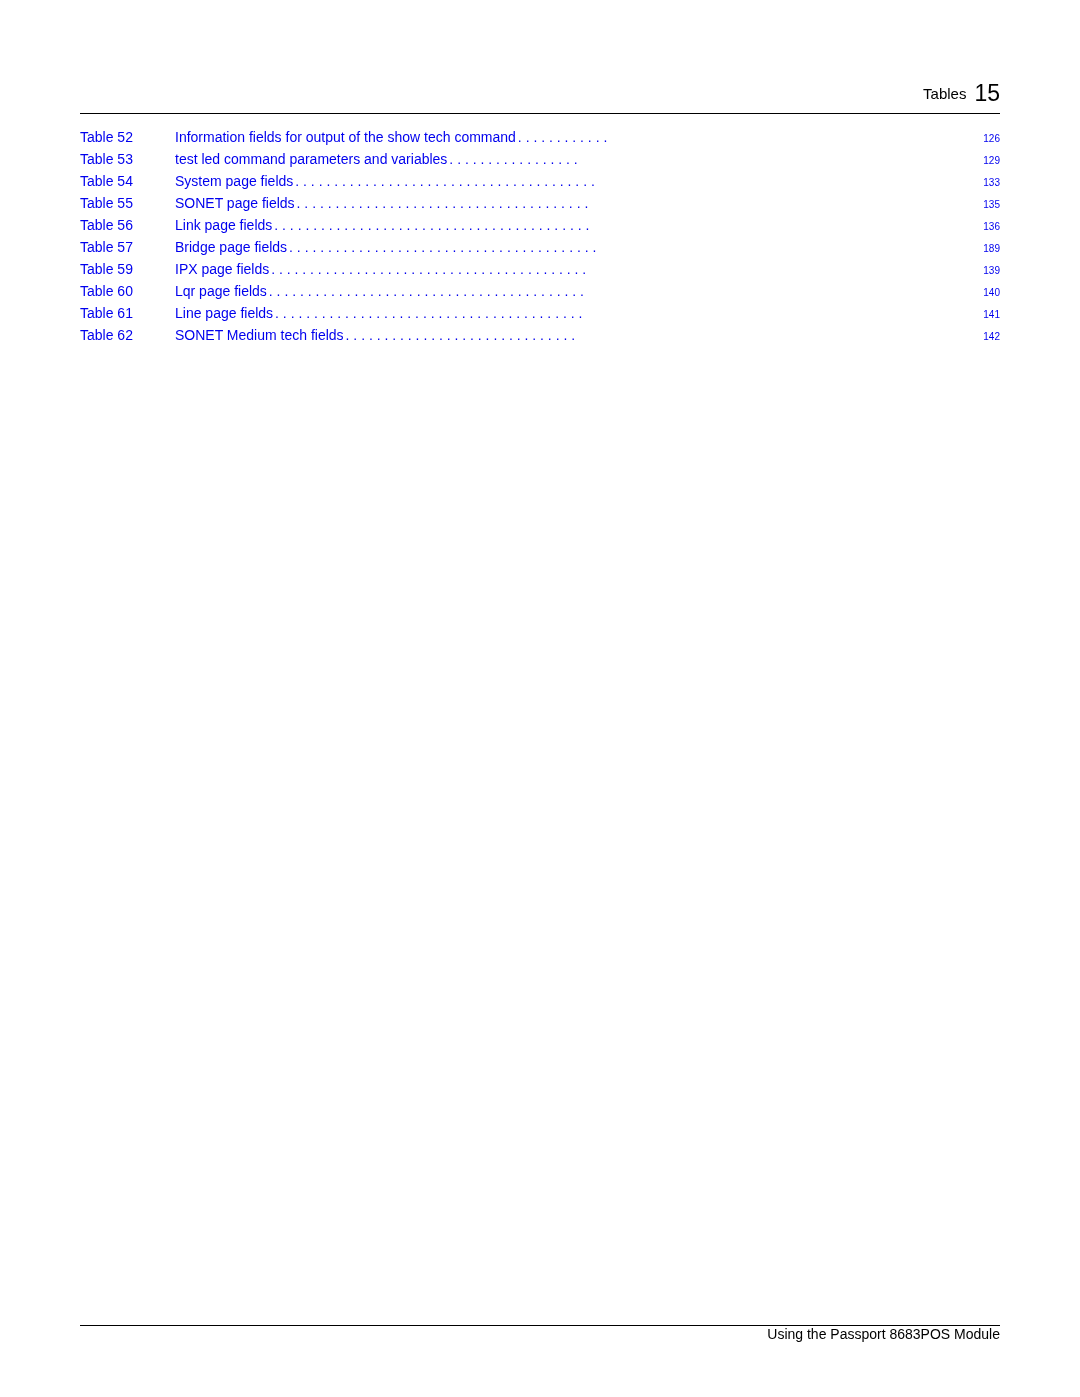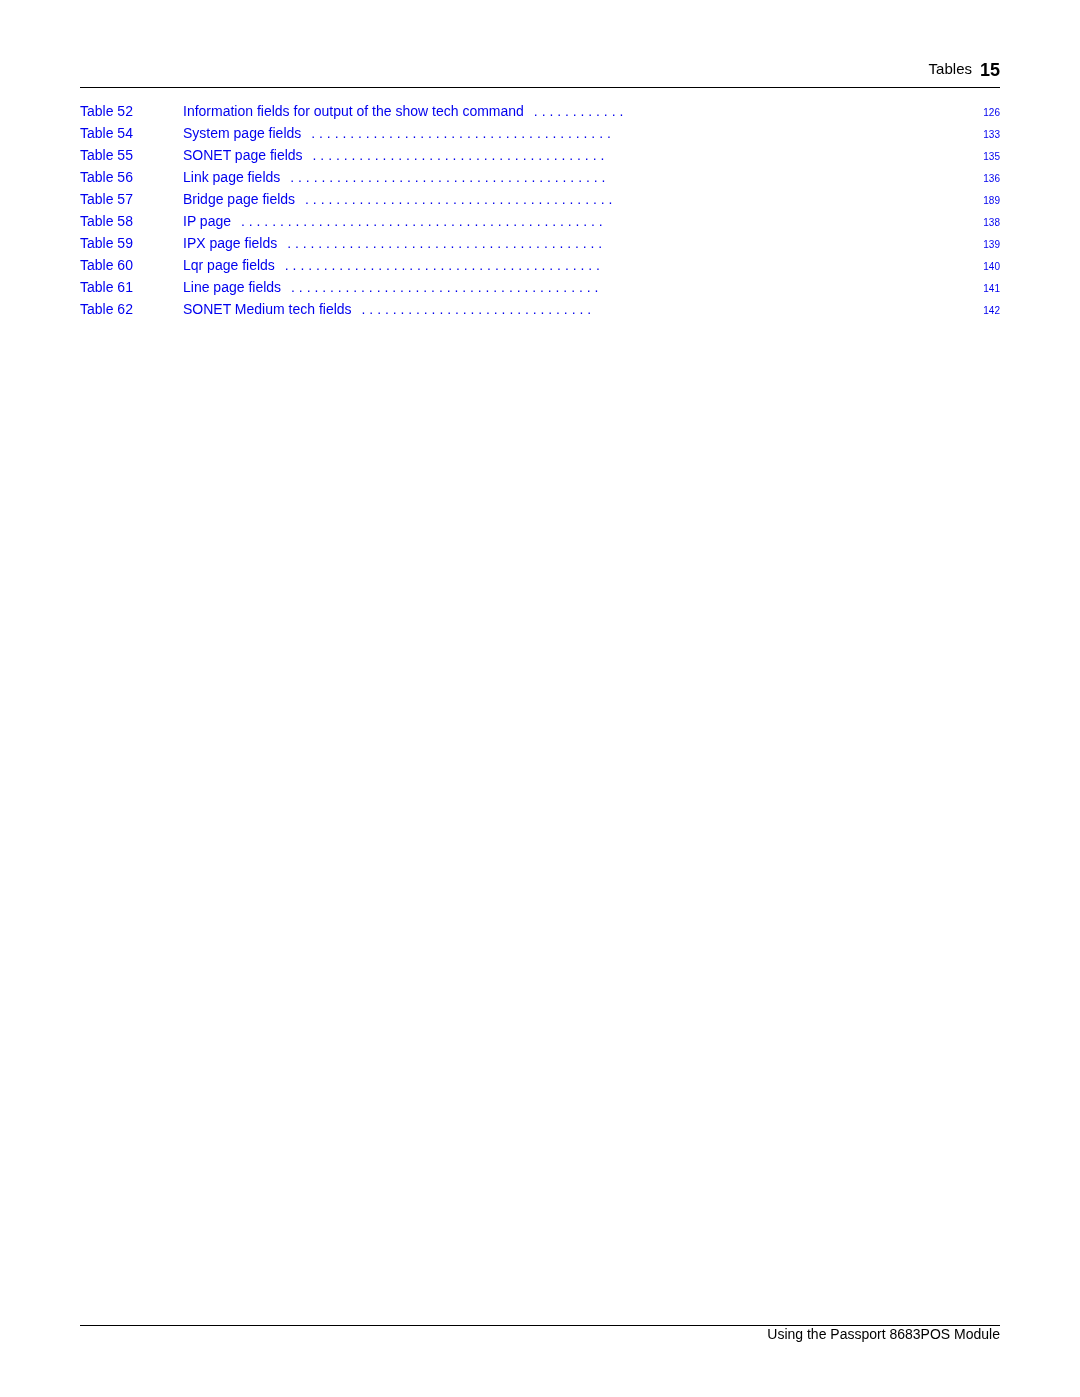--- a/index.html
+++ b/index.html
@@ -29,10 +29,11 @@
     .header-bar {
       display: flex;
       justify-content: flex-end;
-      align-items: flex-start;
+      align-items: center;
       border-bottom: 1.5px solid #000000;
       padding-bottom: 6px;
       margin-bottom: 0;
+      margin-top: 20px;
     }
 
     .header-label {

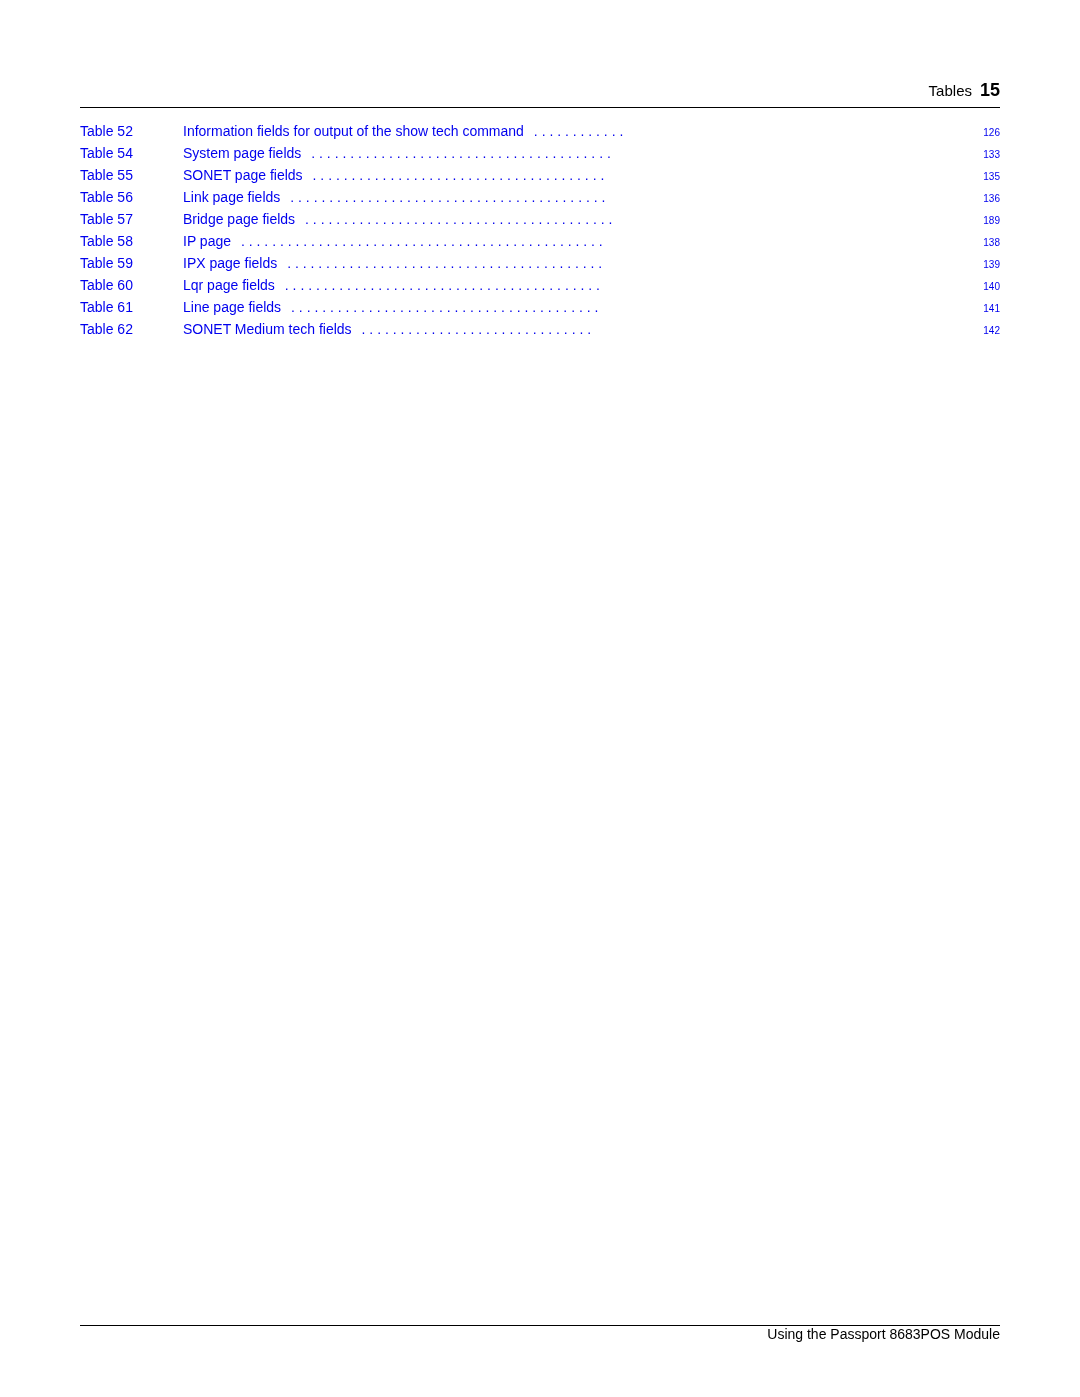--- a/index.html
+++ b/index.html
@@ -43,8 +43,8 @@
     }
 
     .header-page-number {
-      font-size: 18px;
-      font-weight: bold;
+      font-size: 23px;
+      font-weight: normal;
       color: #000000;
     }
 

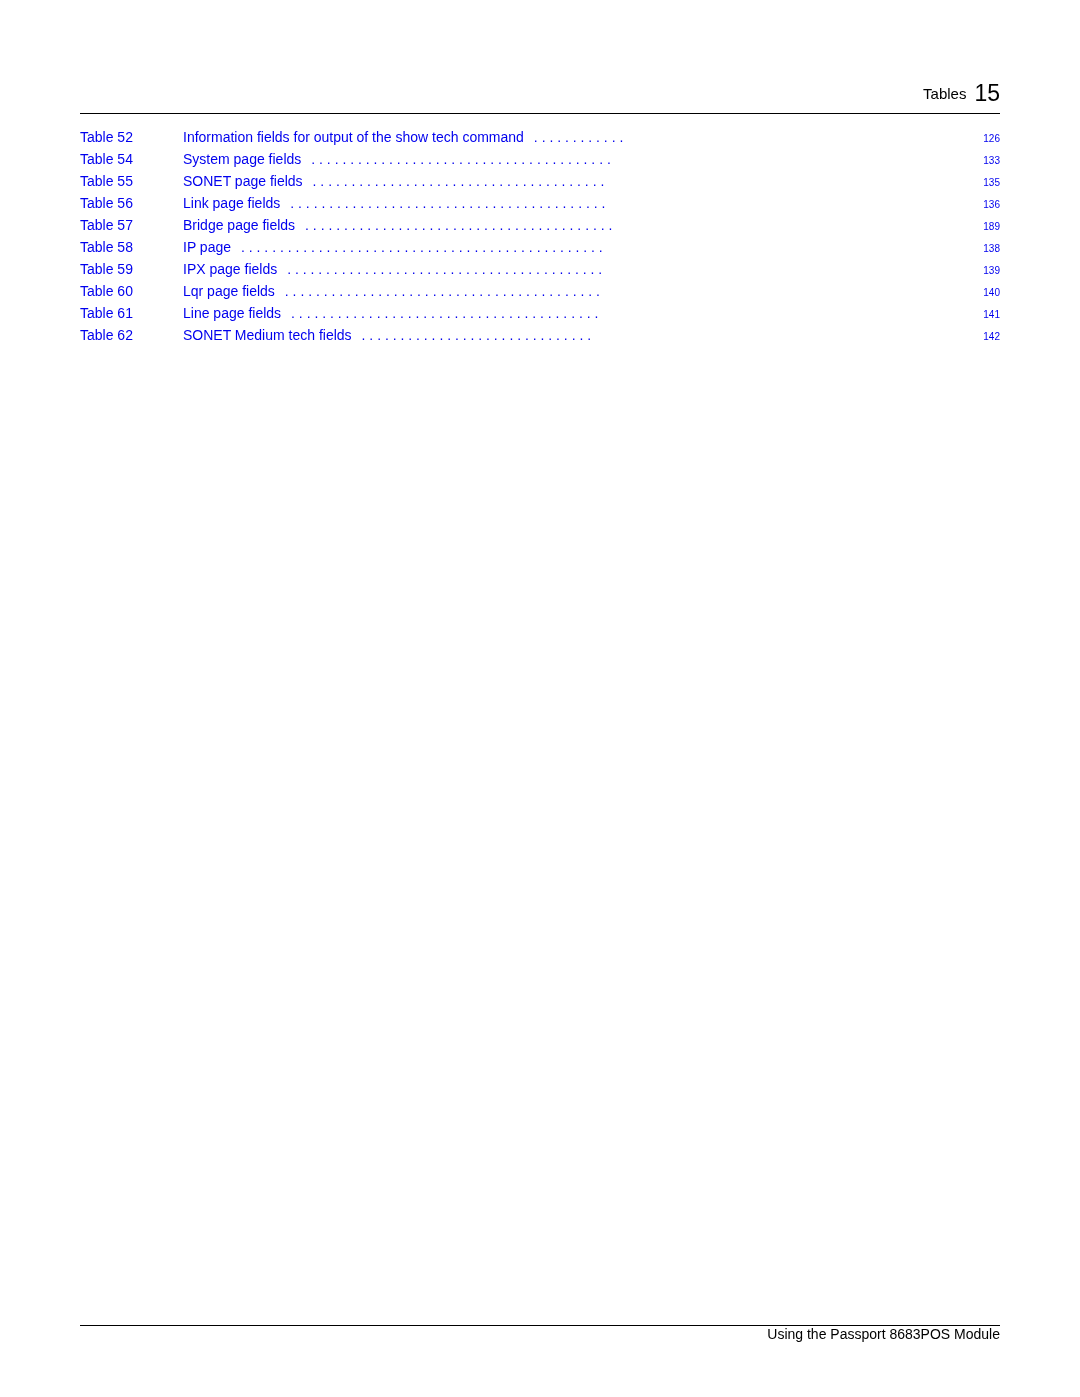--- a/index.html
+++ b/index.html
@@ -51,7 +51,7 @@
     .toc-entry {
       display: flex;
       align-items: baseline;
-      gap: 8px;
+      gap: 0;
       width: 100%;
       padding: 3px 0;
     }

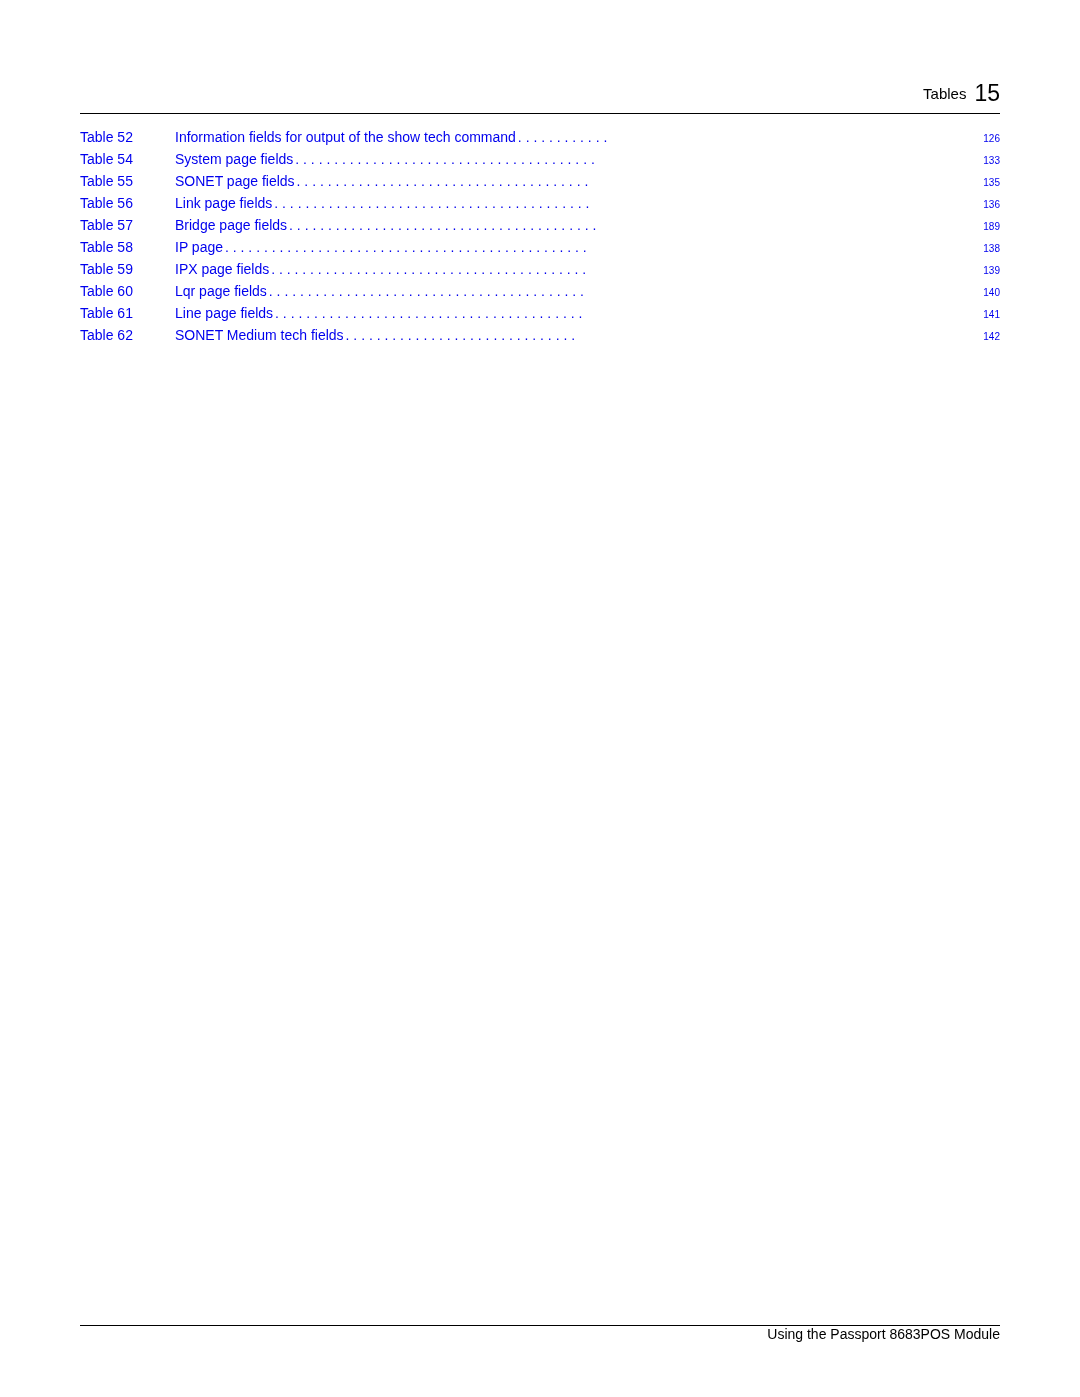--- a/index.html
+++ b/index.html
@@ -124,6 +124,12 @@
         <span class="toc-page-num">126</span>
       </div>
       <div class="toc-entry">
+        <span class="toc-link-label">Table 53</span>
+        <span class="toc-link-title">test led command parameters and variables</span>
+        <span class="toc-filler"> . . . . . . . . . . . . . . . . .</span>
+        <span class="toc-page-num">129</span>
+      </div>
+      <div class="toc-entry">
         <span class="toc-link-label">Table 54</span>
         <span class="toc-link-title">System page fields</span>
         <span class="toc-filler"> . . . . . . . . . . . . . . . . . . . . . . . . . . . . . . . . . . . . . . .</span>

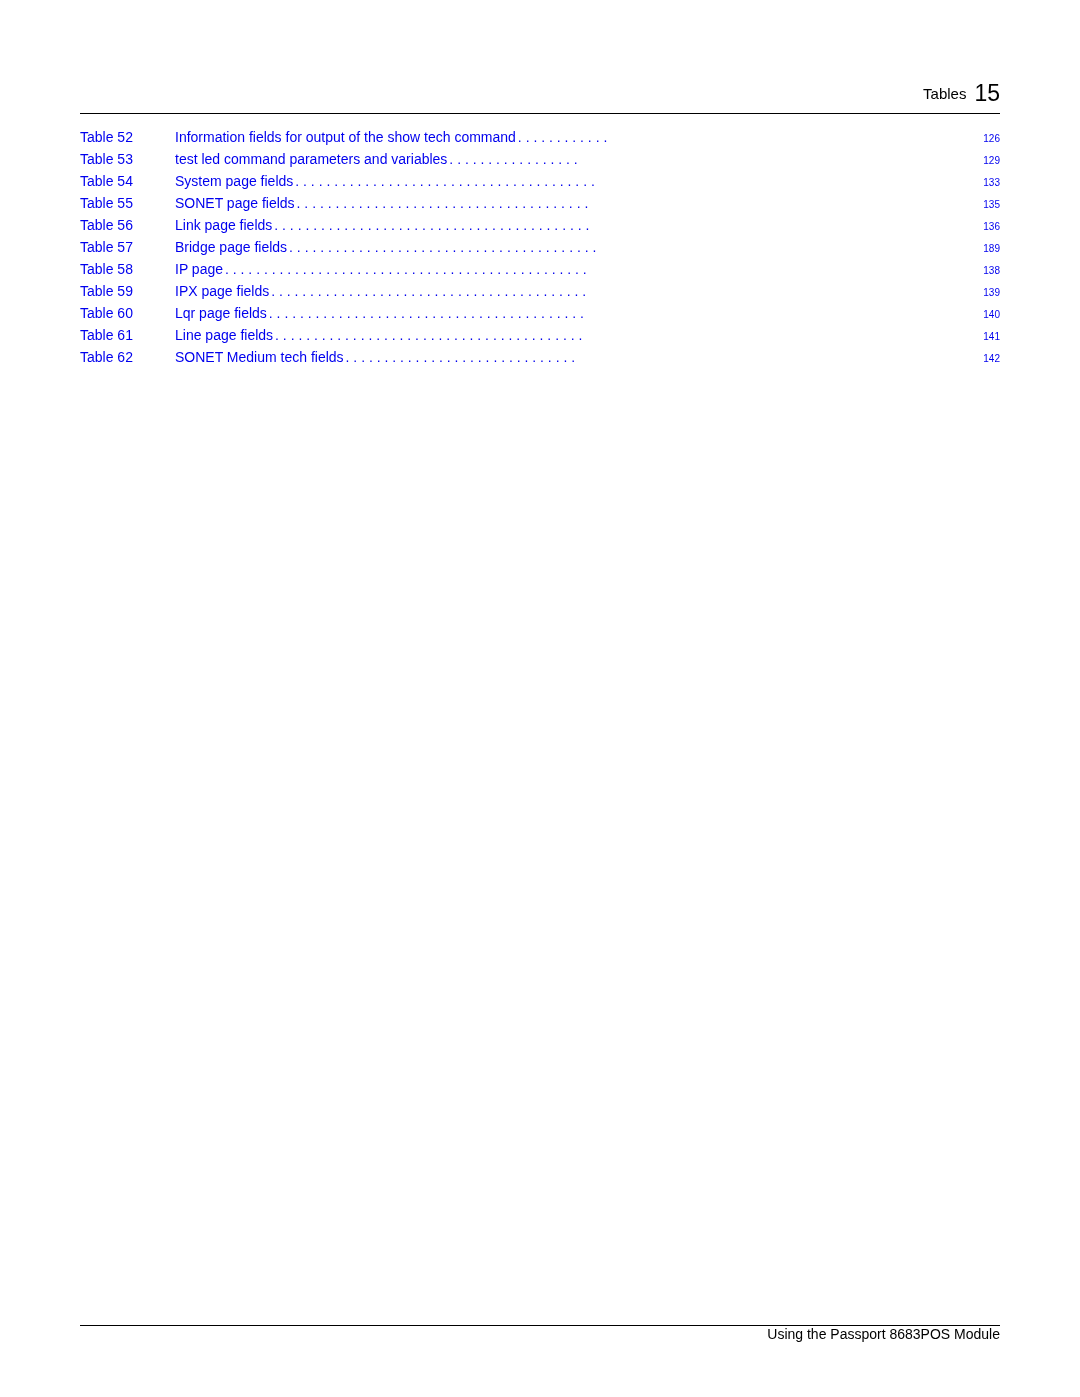--- a/index.html
+++ b/index.html
@@ -154,12 +154,6 @@
         <span class="toc-page-num">189</span>
       </div>
       <div class="toc-entry">
-        <span class="toc-link-label">Table 58</span>
-        <span class="toc-link-title">IP page</span>
-        <span class="toc-filler"> . . . . . . . . . . . . . . . . . . . . . . . . . . . . . . . . . . . . . . . . . . . . . . .</span>
-        <span class="toc-page-num">138</span>
-      </div>
-      <div class="toc-entry">
         <span class="toc-link-label">Table 59</span>
         <span class="toc-link-title">IPX page fields</span>
         <span class="toc-filler"> . . . . . . . . . . . . . . . . . . . . . . . . . . . . . . . . . . . . . . . . .</span>

